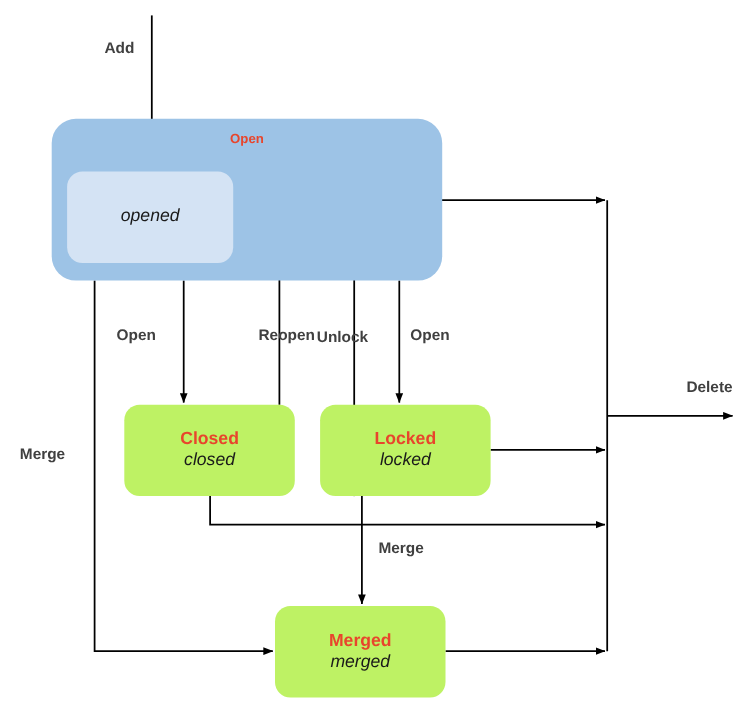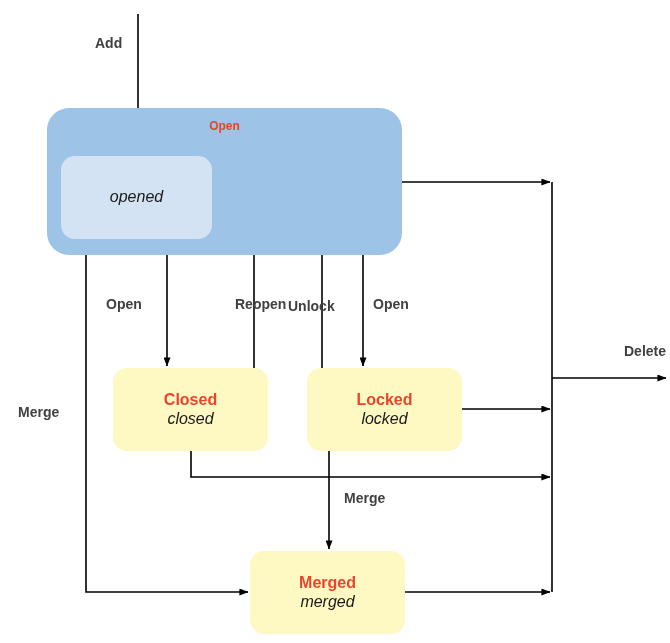--- a/index.html
+++ b/index.html
@@ -45,7 +45,7 @@
     line-height: 1;
   }
   .leaf {
-    background: #fef9c3;
+    background: #bef264;
     border-radius: 14px;
   }
   .sub-leaf {

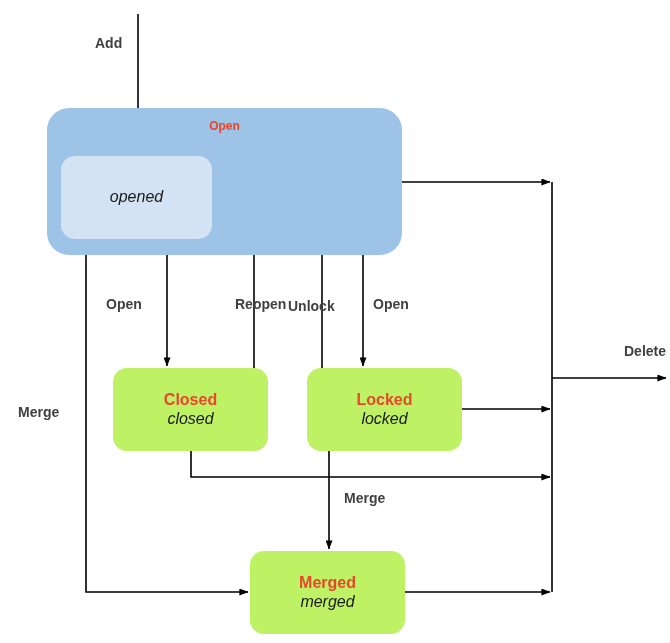--- a/index.html
+++ b/index.html
@@ -133,7 +133,7 @@
     <span class="node-sub">closed</span>
   </div>
 
-  <div class="node leaf" style="left:307px; top:368px; width:155px; height:83px;">
+  <div class="node leaf" style="left:291px; top:368px; width:155px; height:83px;">
     <span class="node-title">Locked</span>
     <span class="node-sub">locked</span>
   </div>

